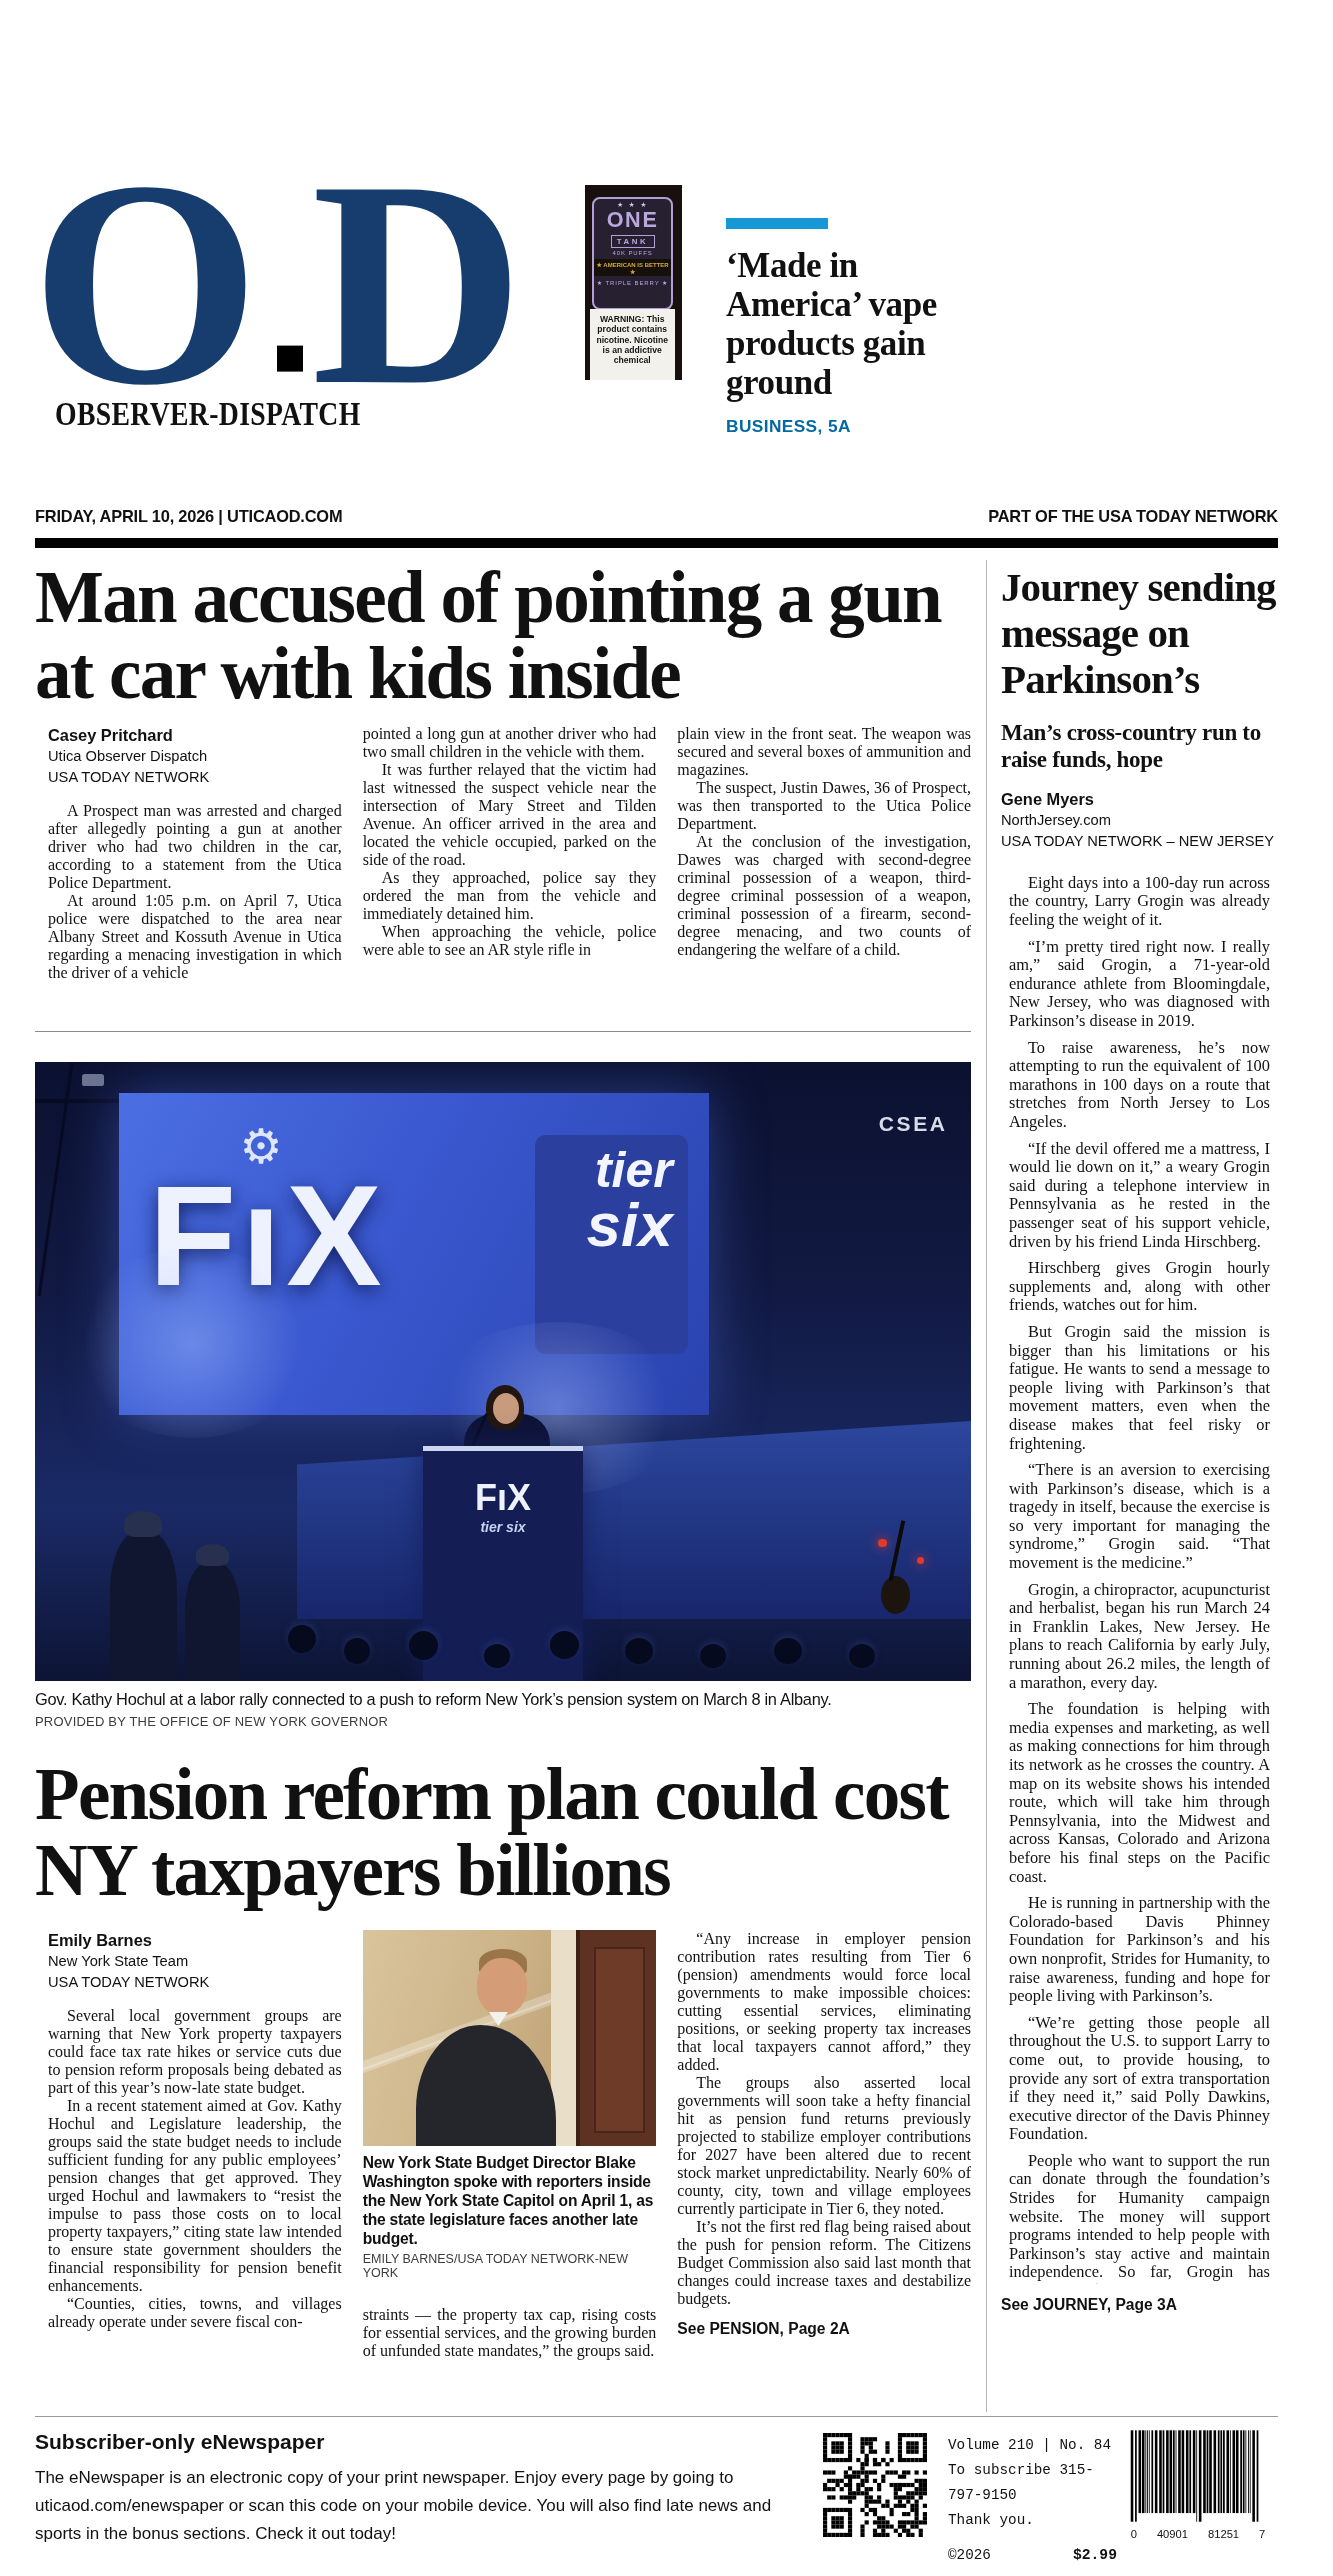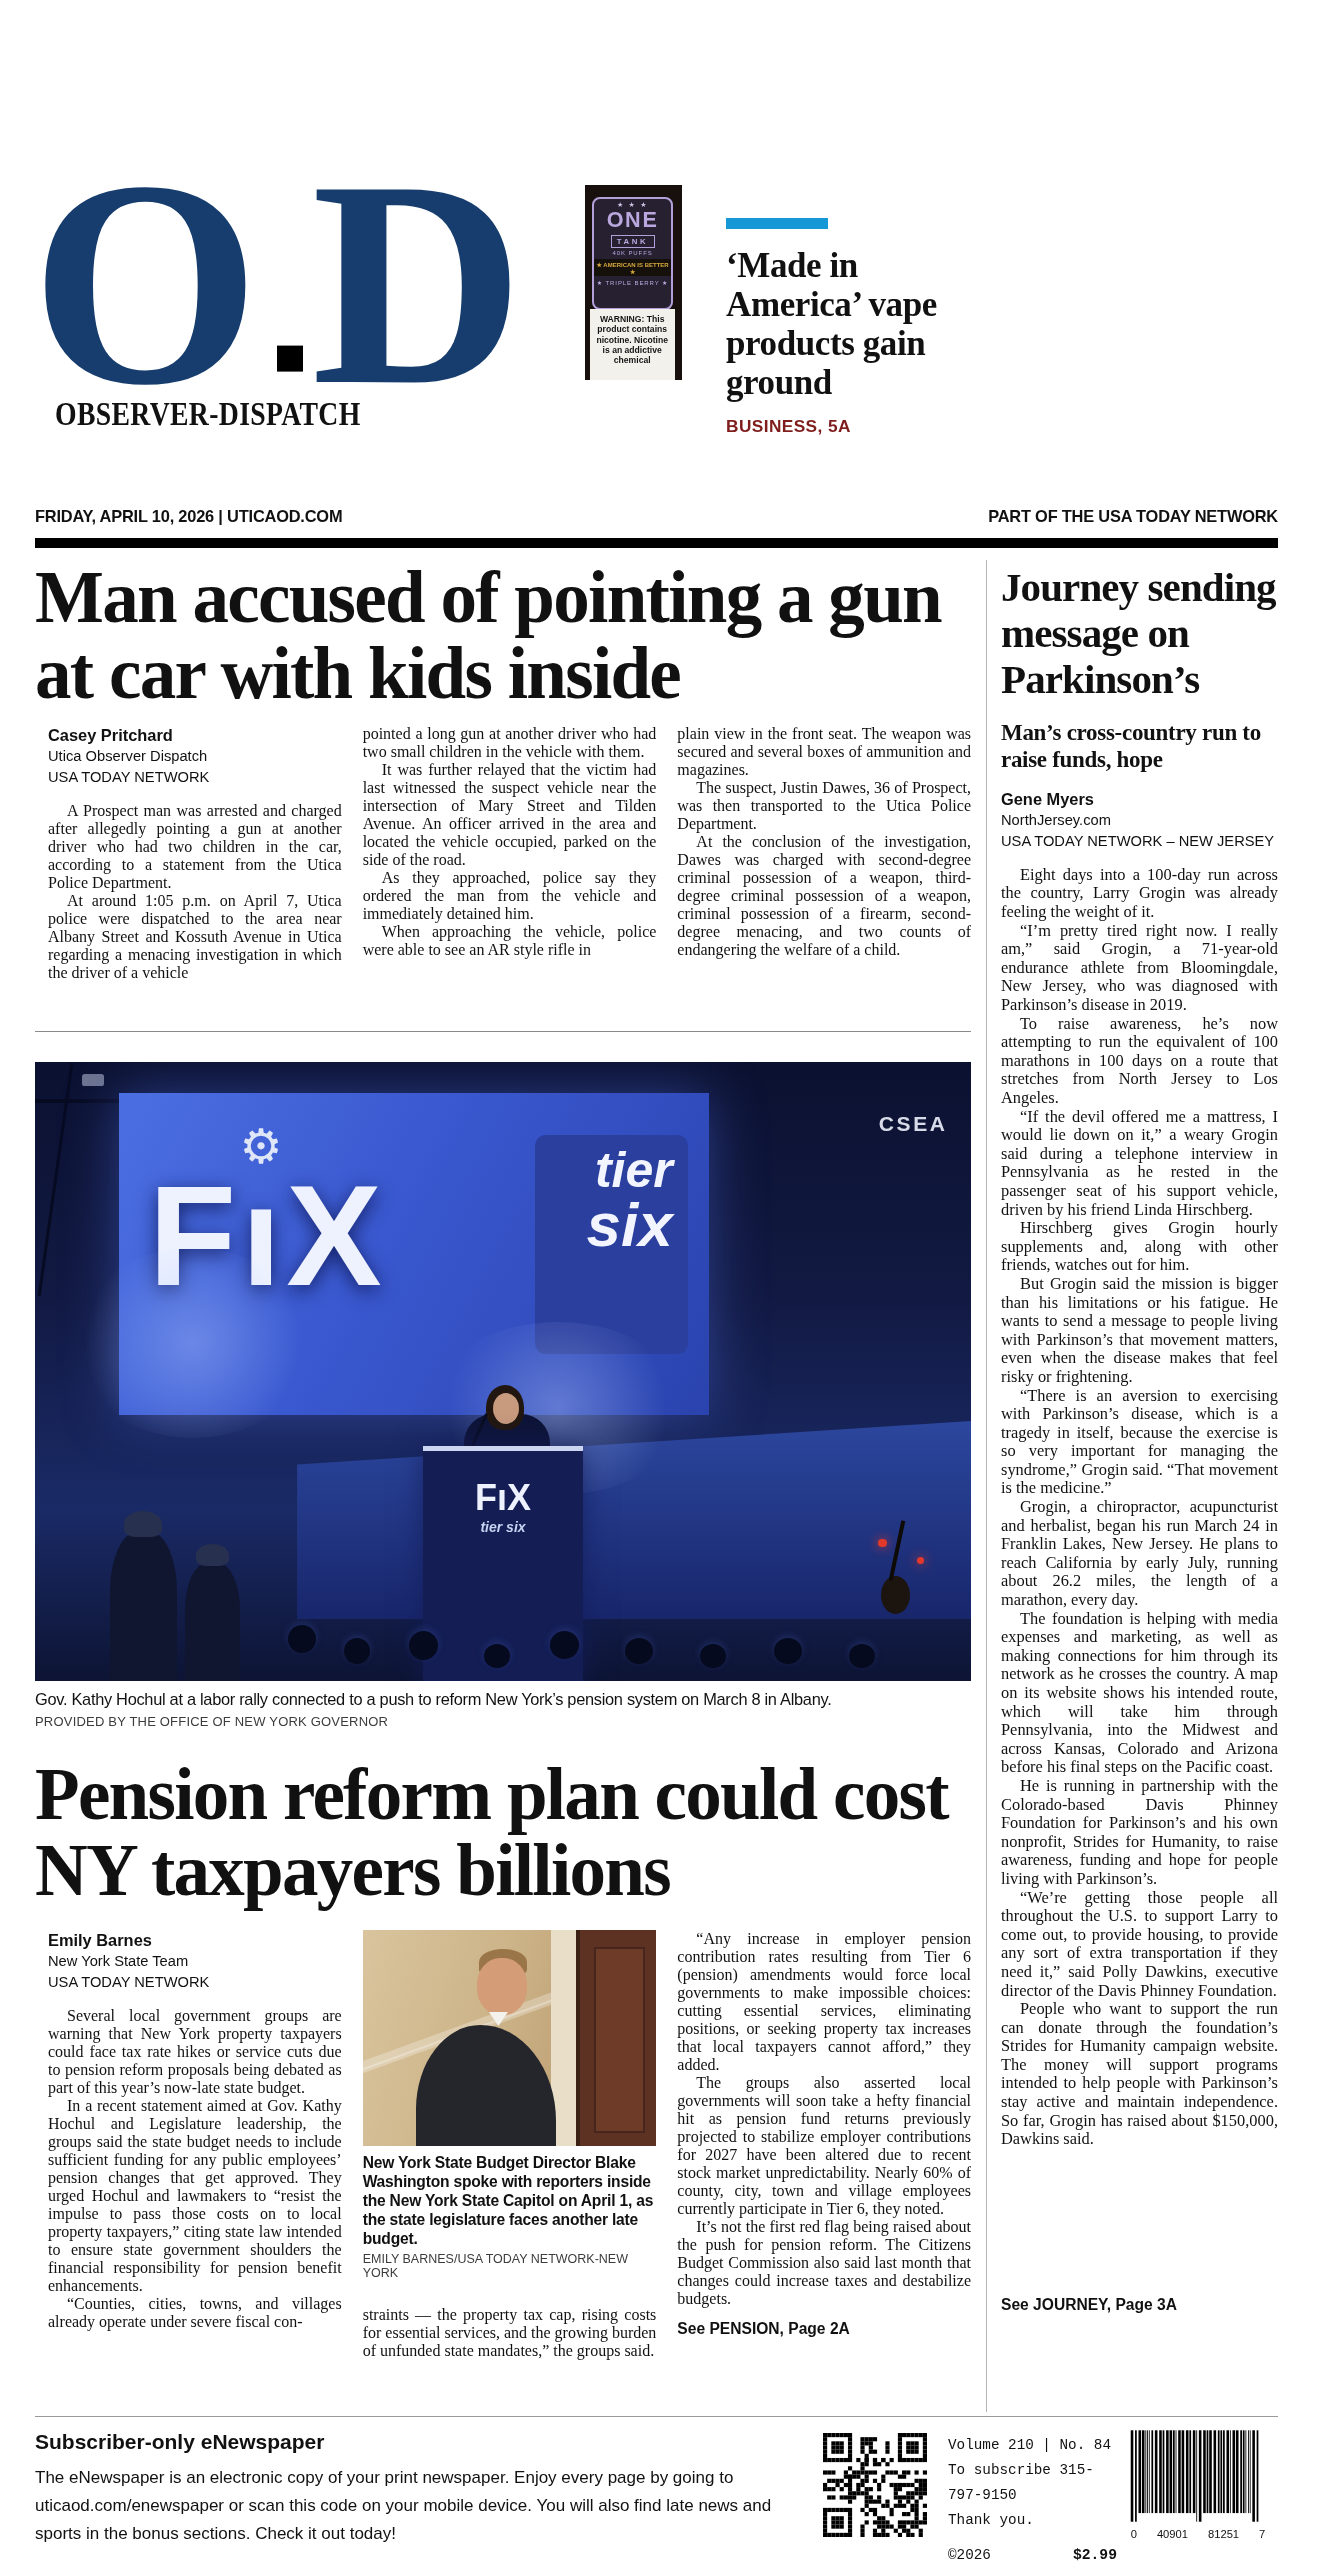--- a/index.html
+++ b/index.html
@@ -33,7 +33,7 @@
   .teaser-bar{width:102px;height:11.2px;}
   .teaser-head{margin-top:17.3px;width:216px;font-size:35px;line-height:39px;font-weight:bold;letter-spacing:-0.4px;}
   .teaser-sec{margin-top:14px;font-family:"Liberation Sans",sans-serif;font-weight:bold;
-              font-size:17.3px;color:#7f1d1d;letter-spacing:0.4px;}
+              font-size:17.3px;color:#0369a1;letter-spacing:0.4px;}
   
   .dateline{left:35px;top:507px;width:1243px;display:flex;justify-content:space-between;
             font-family:"Liberation Sans",sans-serif;font-weight:bold;font-size:16.4px;letter-spacing:-0.2px;}

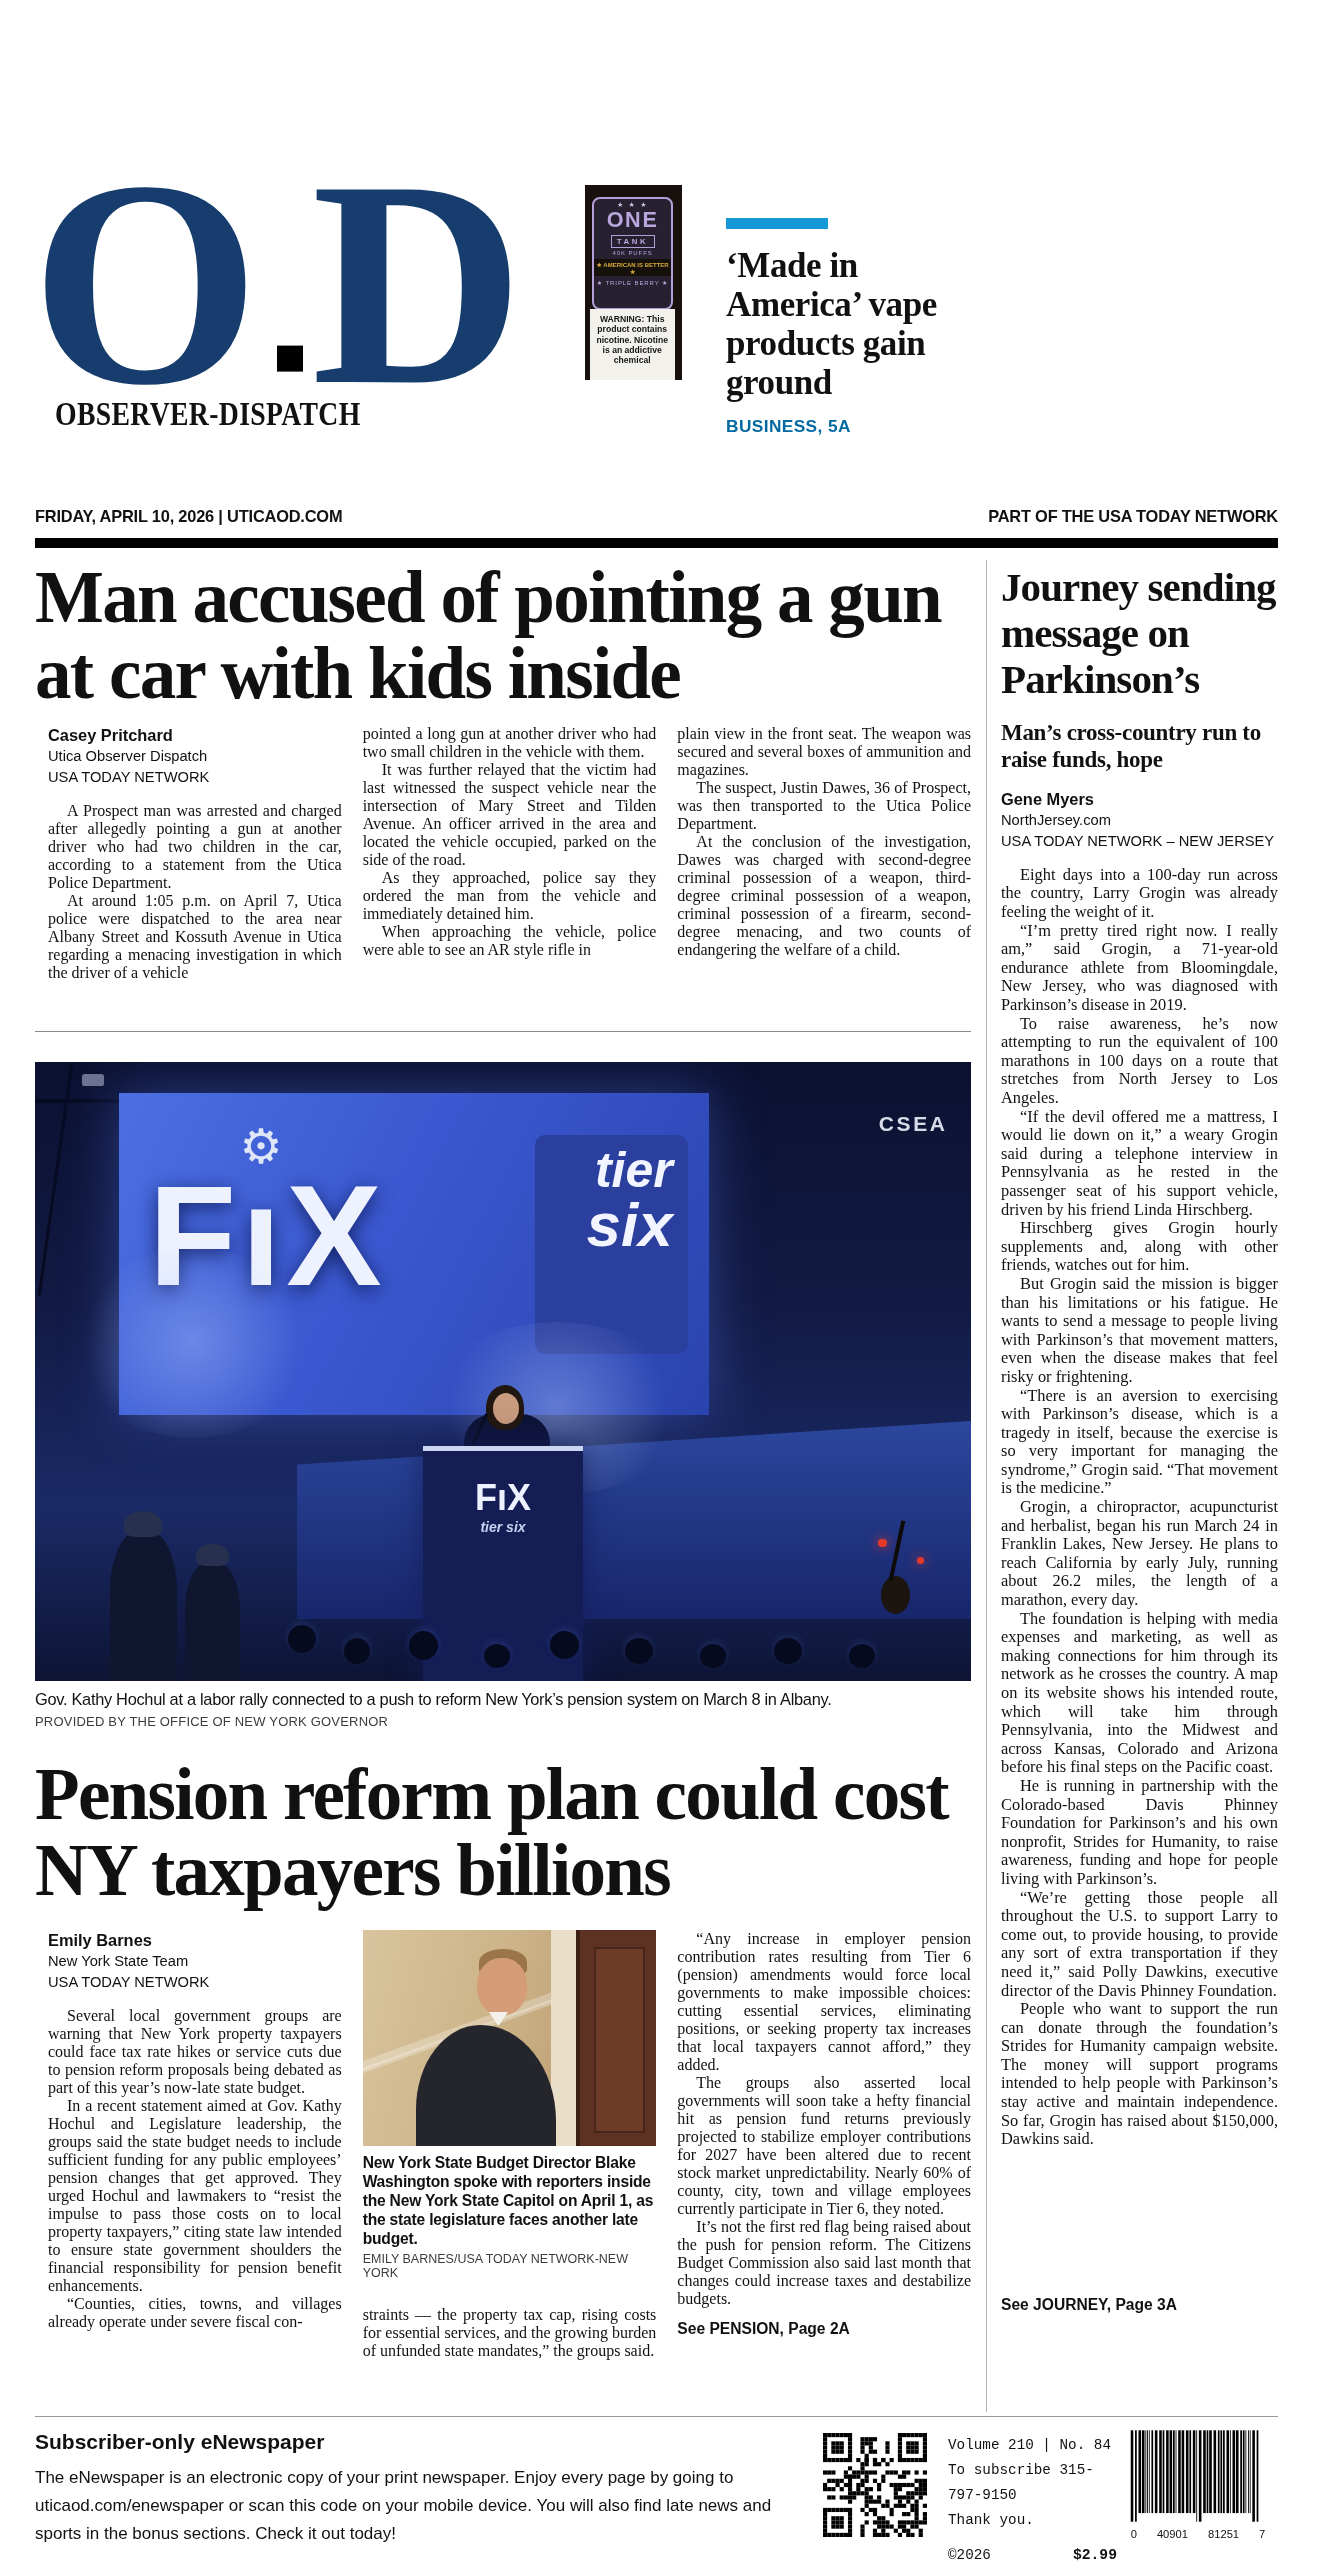--- a/index.html
+++ b/index.html
@@ -119,7 +119,7 @@
   .rail-sub{font-weight:bold;font-size:23px;line-height:27px;margin-top:17.3px;letter-spacing:-0.3px;}
   .rail-byline{margin-top:15.6px;}
   .rail-body{margin-top:14px;height:1418px;overflow:hidden;}
-  .rail-body p{margin:0;font-size:16.4px;line-height:18.6px;text-align:justify;text-indent:19px;}
+  .rail-body p{margin:8px;font-size:16.4px;line-height:18.6px;text-align:justify;text-indent:19px;}
   
   .foot-rule{left:35px;top:2416px;width:1243px;height:1.3px;background:#9a9a9a;}
   .foot-head{left:35px;top:2430px;font-family:"Liberation Sans",sans-serif;font-weight:bold;font-size:21px;}

